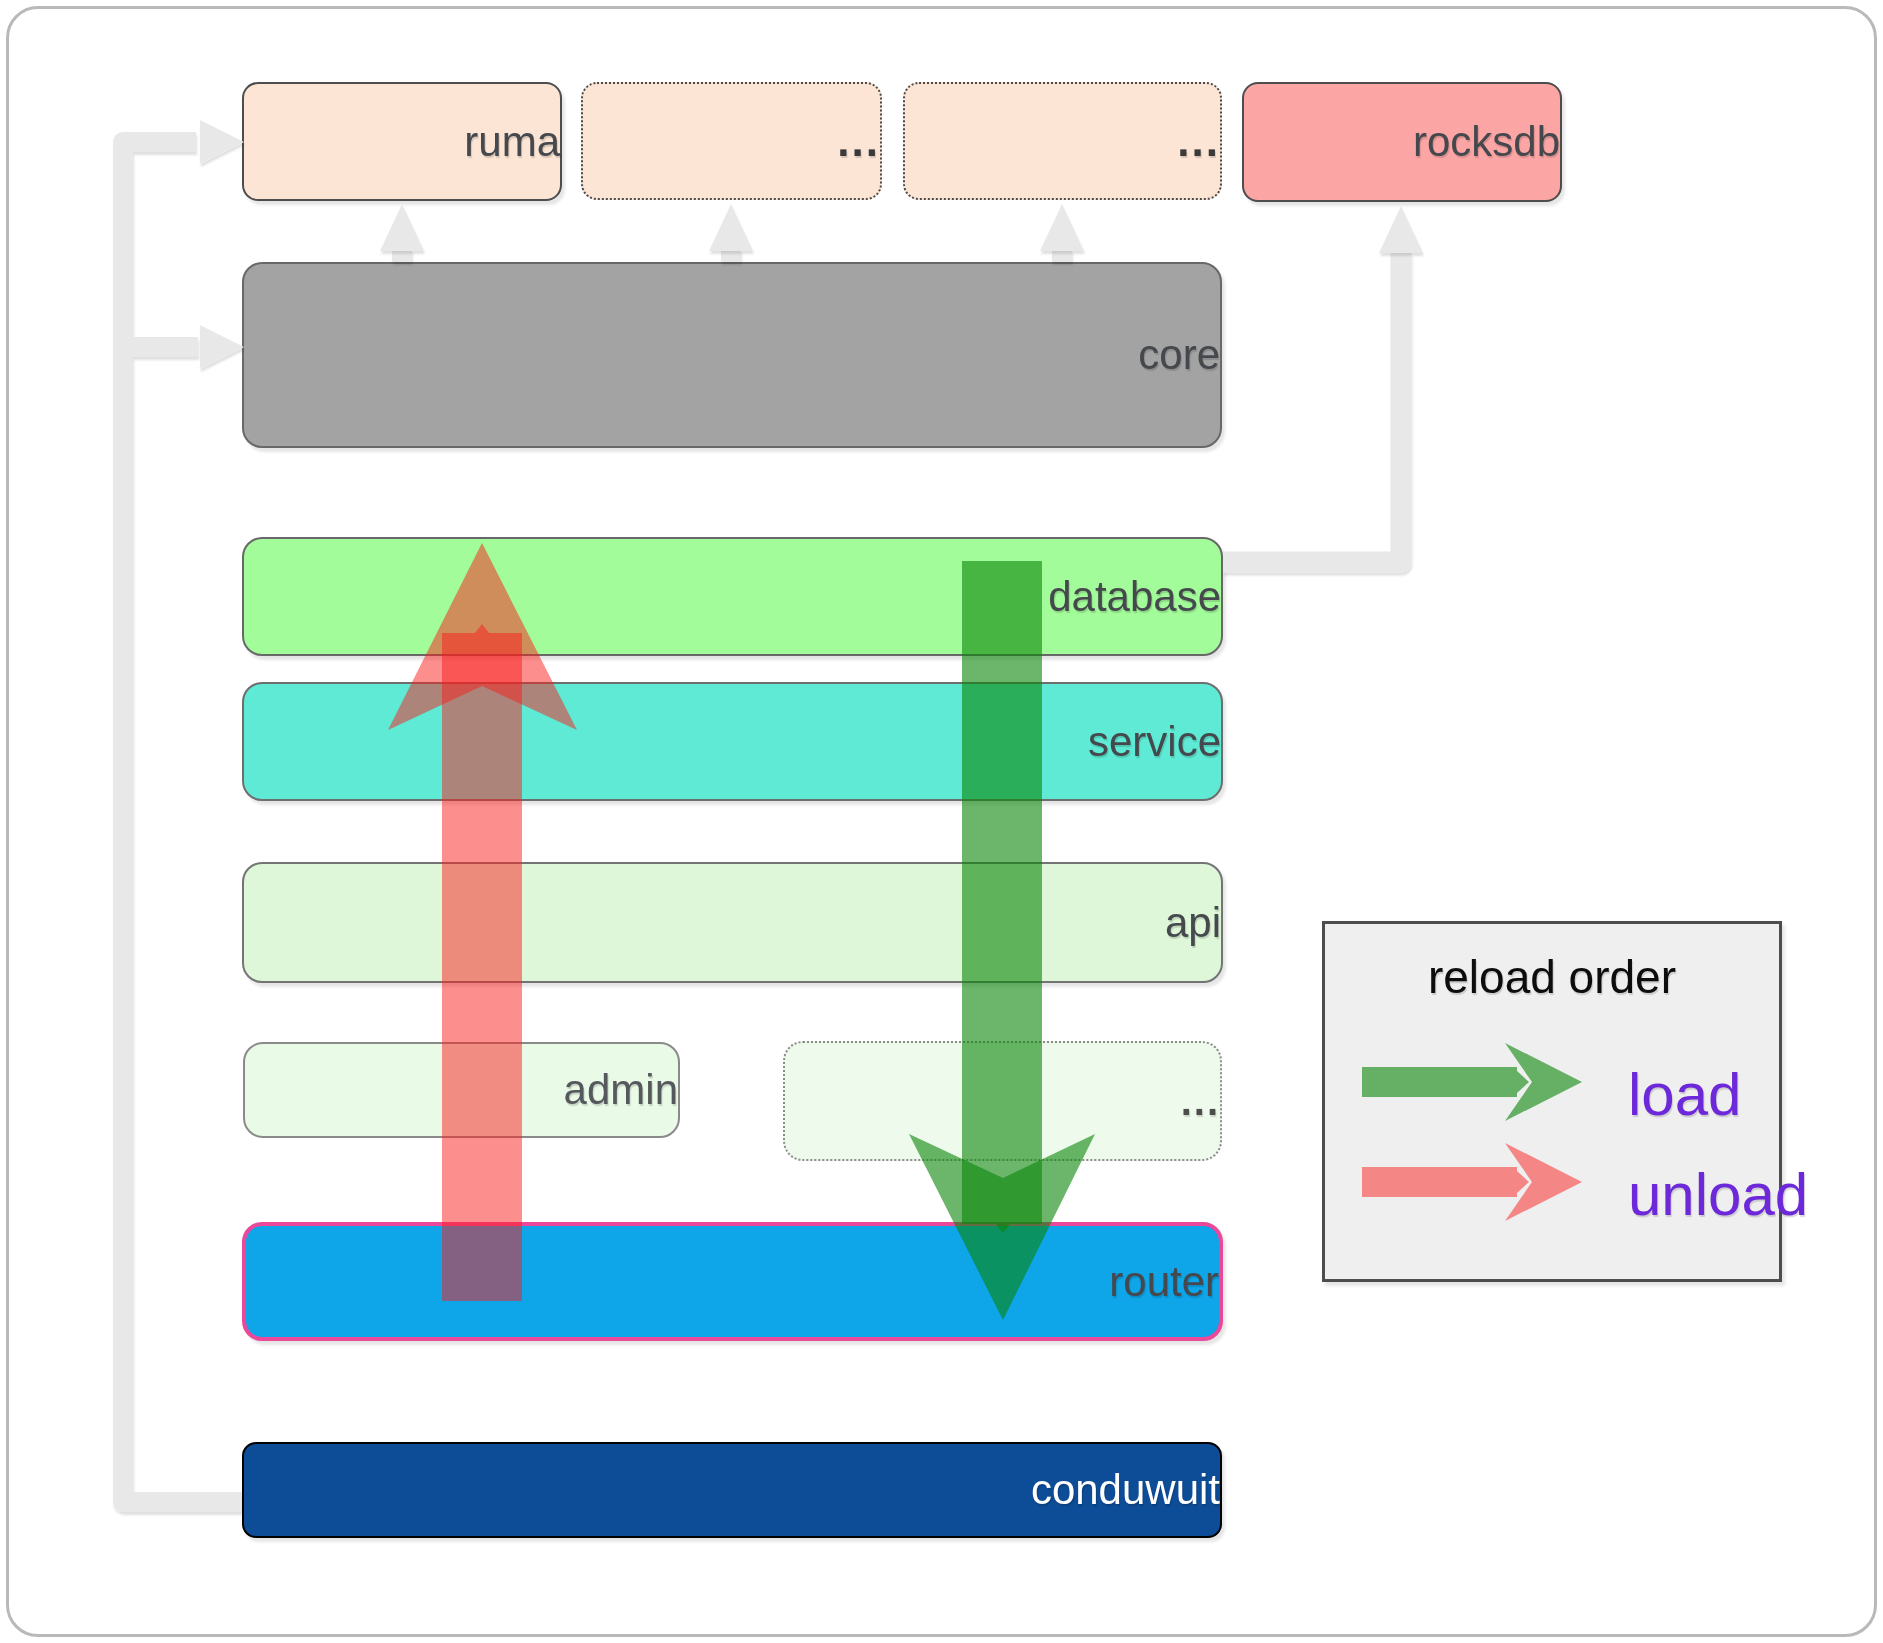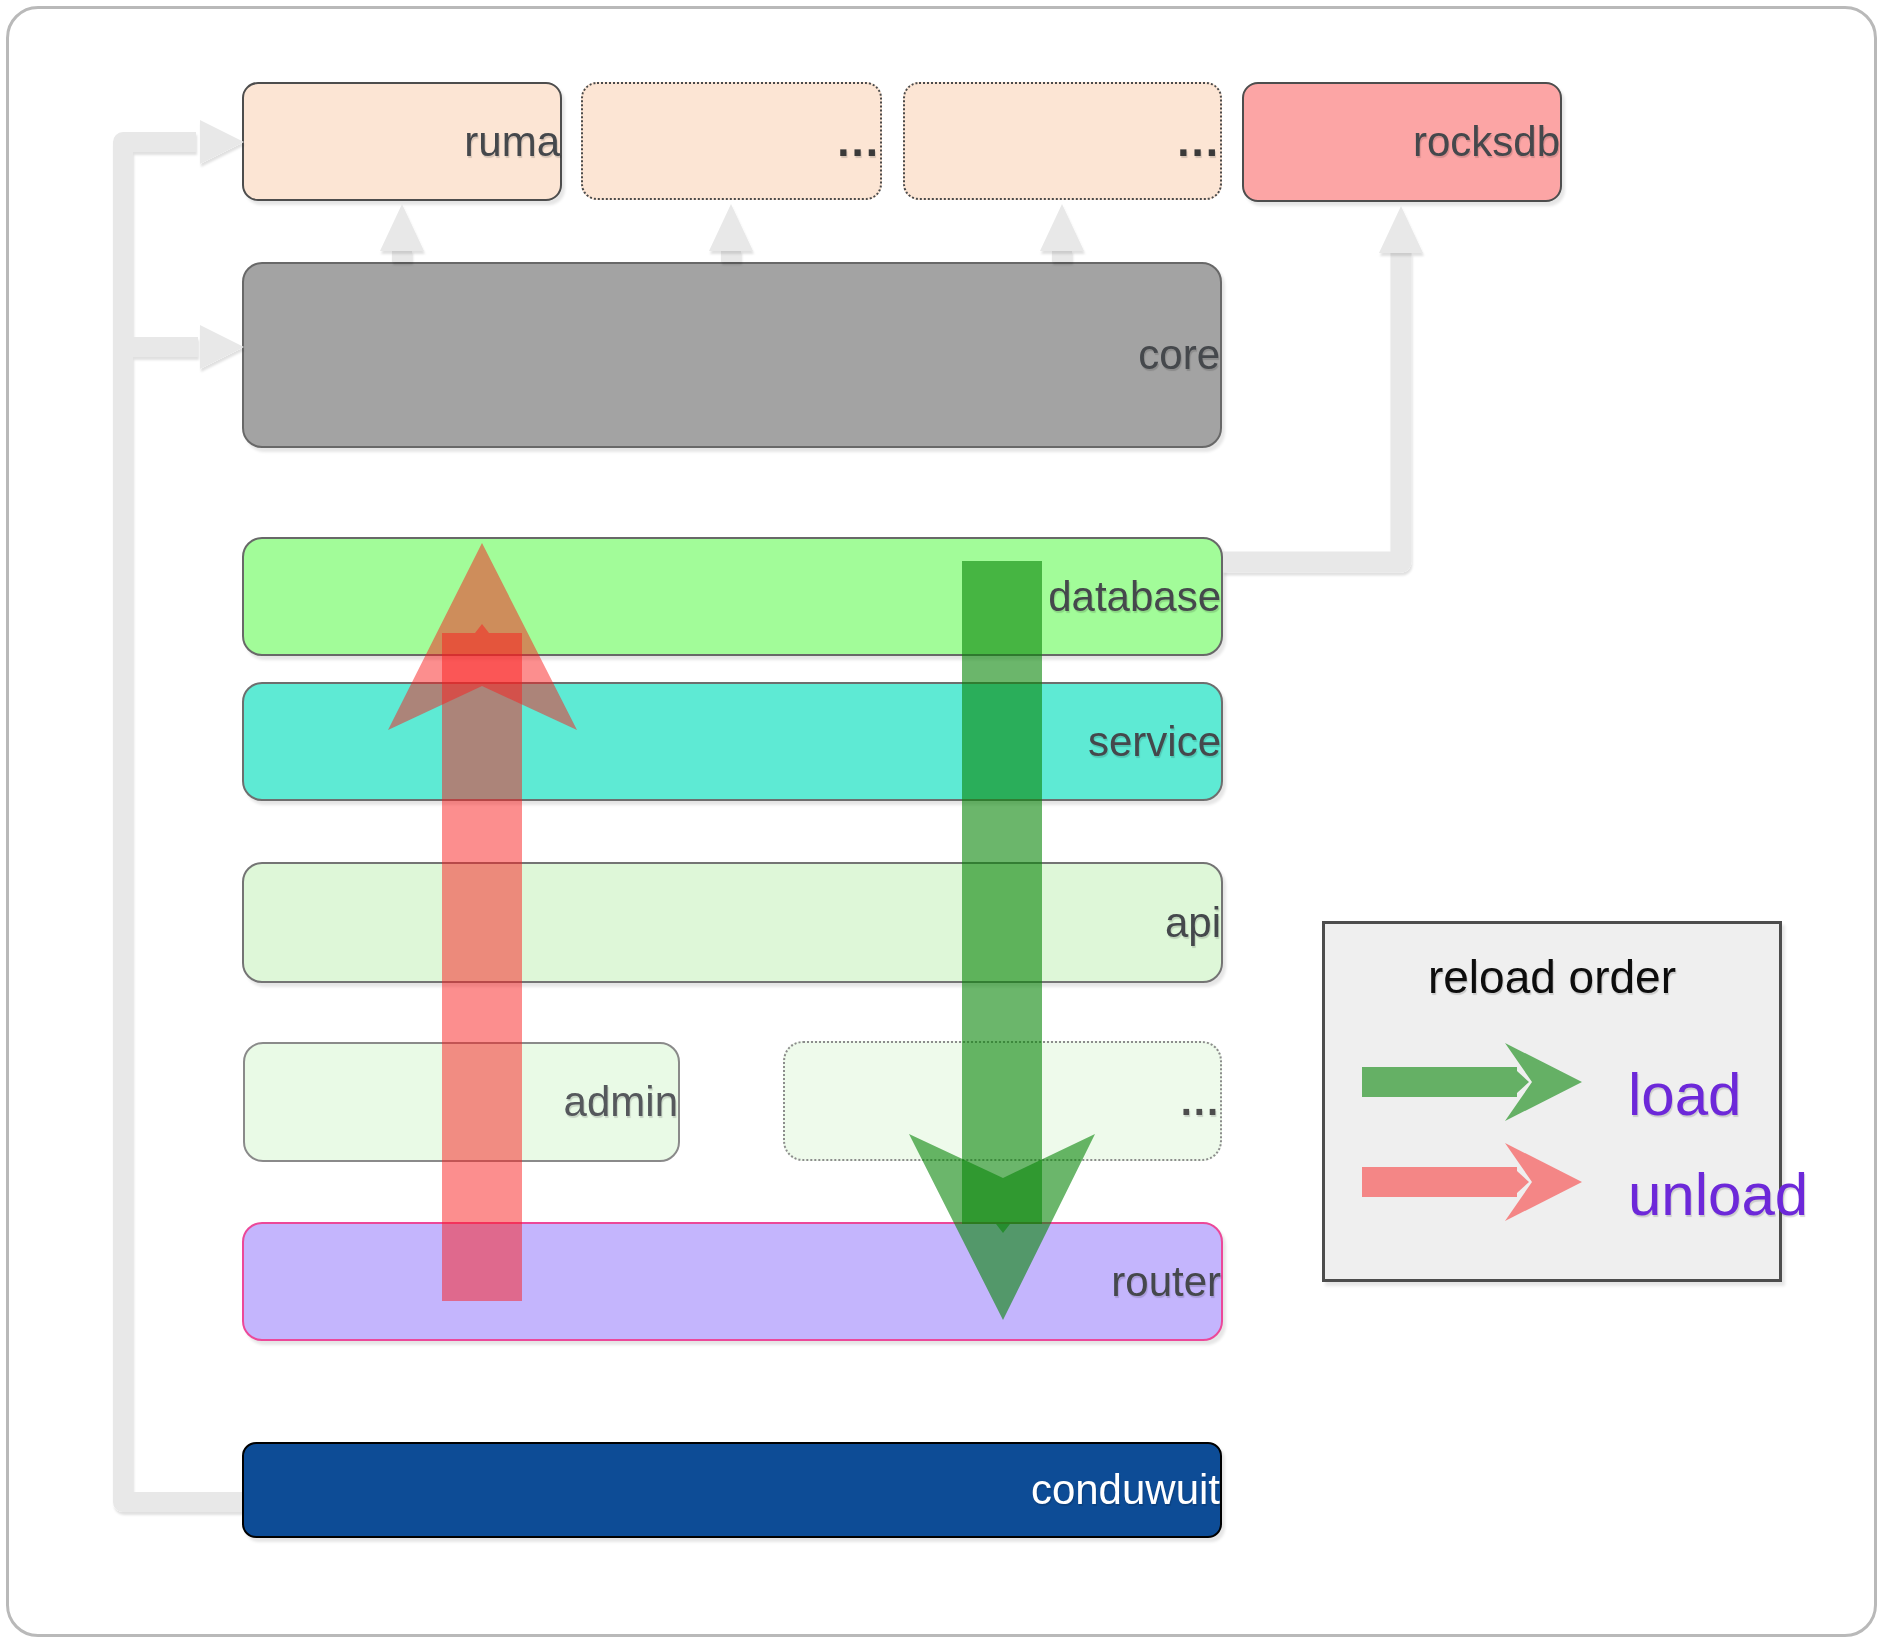--- a/index.html
+++ b/index.html
@@ -26,7 +26,7 @@
   #b-database  {left:242px;top:502px;width:981px;height:119px;background:#a2fc99;border:2px solid #686868;border-radius:20px;margin-top:35px;}
   #b-service   {left:242px;top:682px;width:981px;height:119px;background:#5eead4;border:2px solid #6e6e6e;border-radius:20px;}
   #b-api       {left:242px;top:862px;width:981px;height:121px;background:#def7d8;border:2px solid #747474;border-radius:20px;}
-  #b-admin     {left:243px;top:1042px;width:437px;height:120px;background:#e9fae6;border:2px solid #8a8a8a;border-radius:20px;color:#55585c;}
+  #b-admin     {left:243px;top:1042px;width:437px;height:96px;background:#e9fae6;border:2px solid #8a8a8a;border-radius:20px;color:#55585c;}
   #b-adminext  {left:783px;top:1041px;width:439px;height:120px;background:#eefaeb;border:2px dotted #8c8c8c;border-radius:20px;}
   #b-adminext .dots{color:#4d4d4d;font-size:40px;}
   #b-router    {left:242px;top:1222px;width:981px;height:119px;background:#c4b5fd;border:2px solid #ec4899;border-radius:20px;}

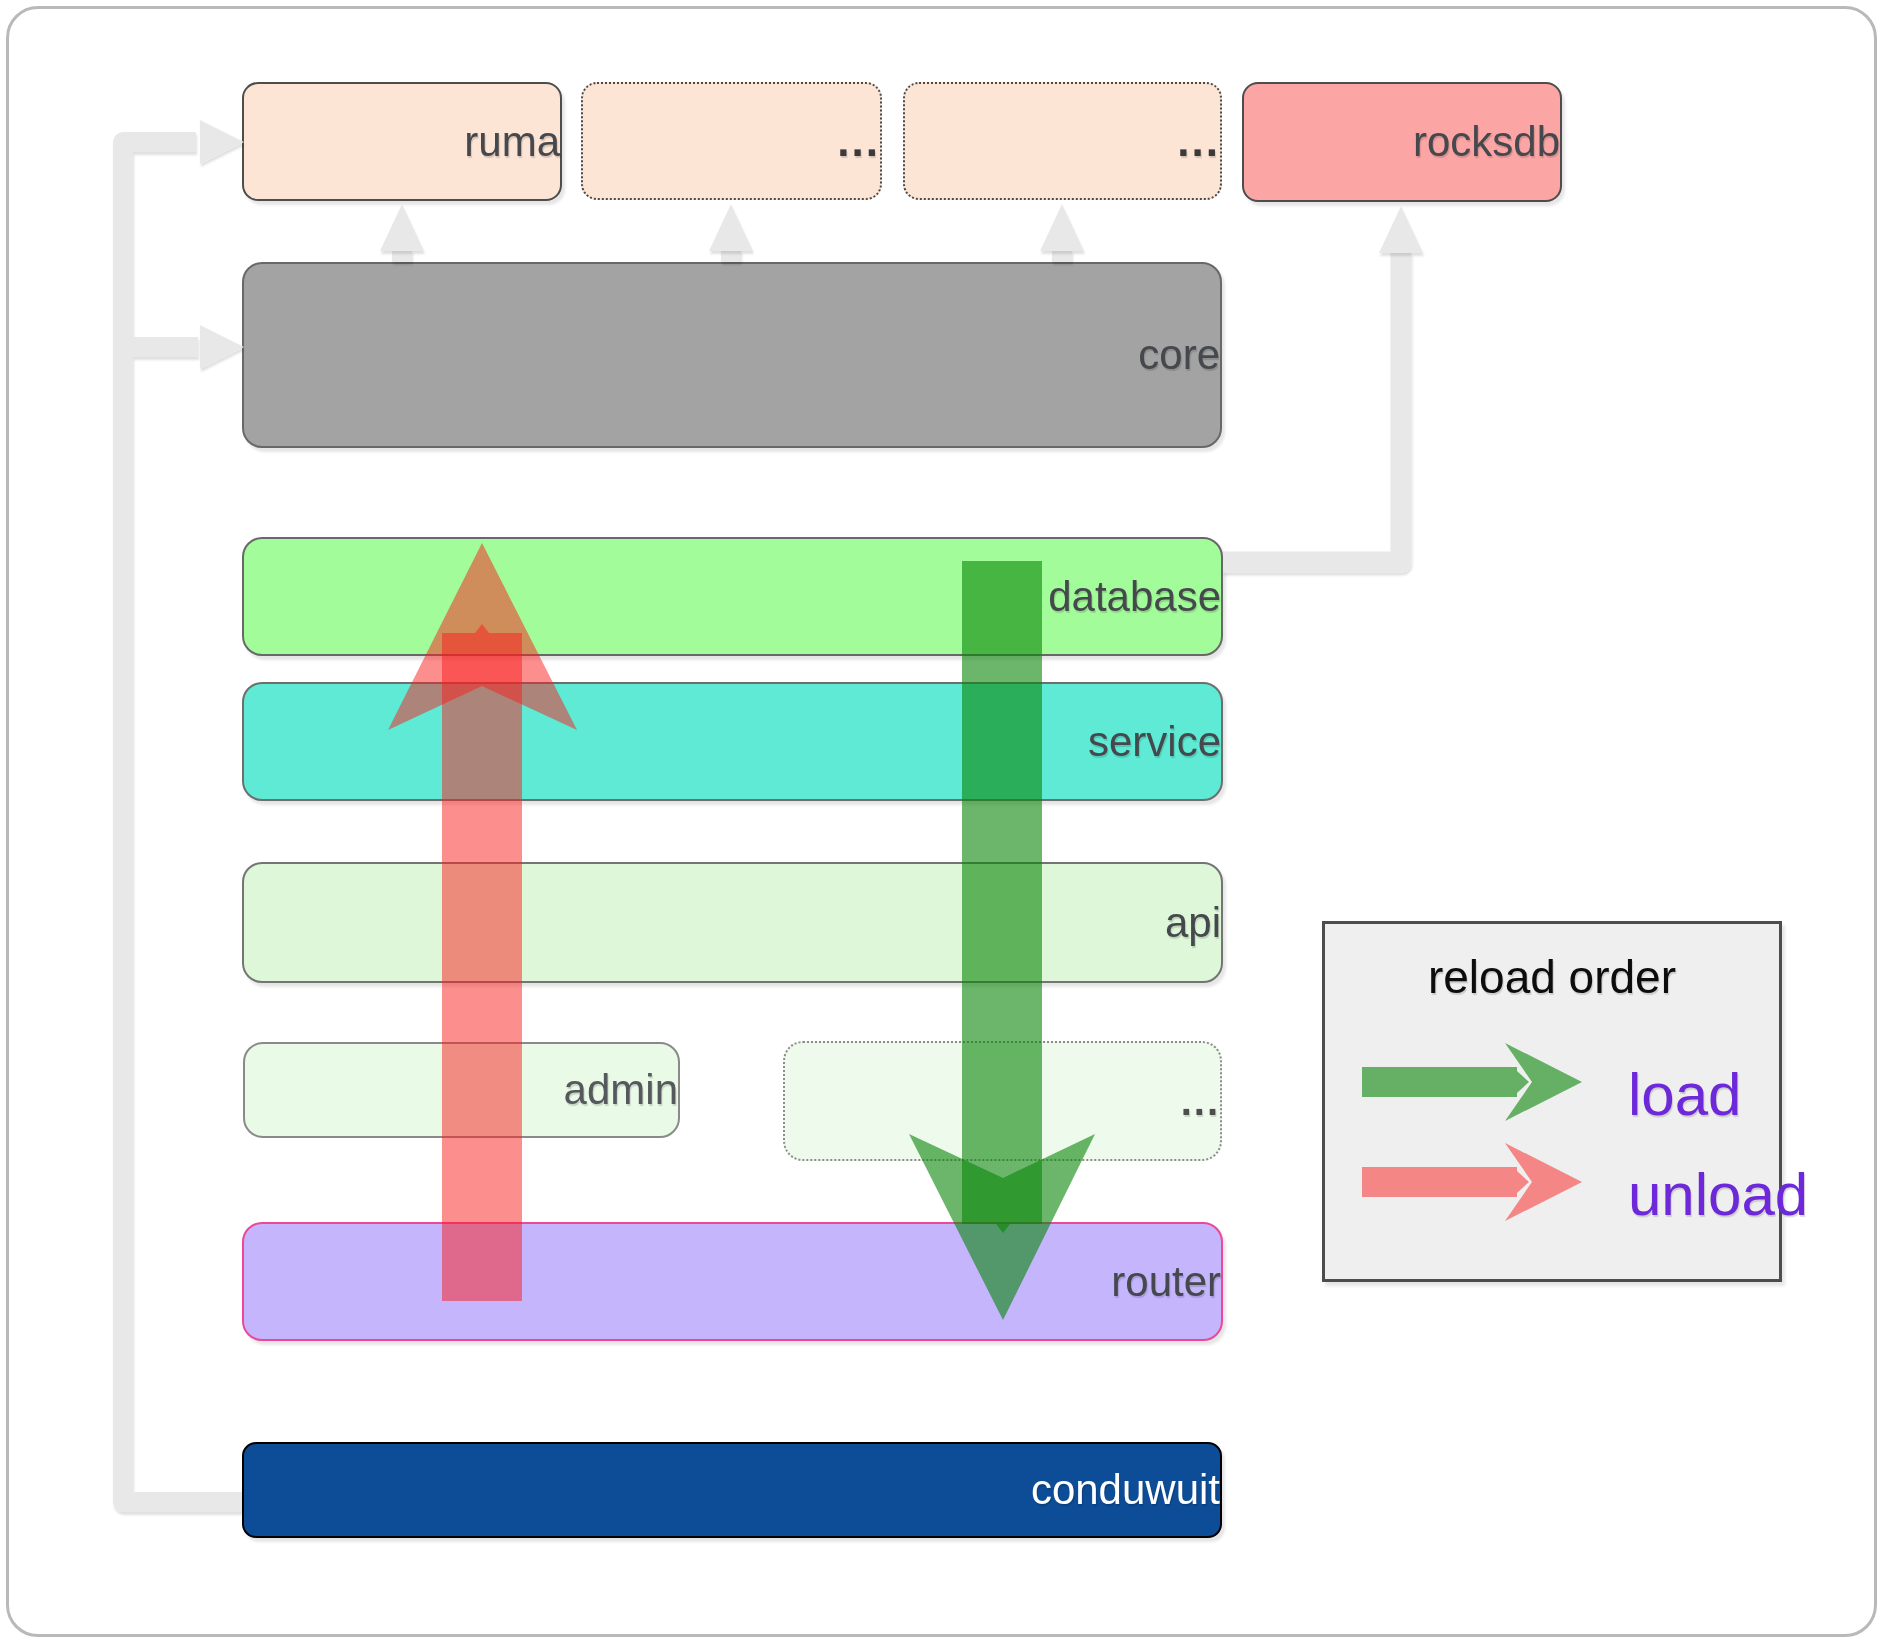--- a/index.html
+++ b/index.html
@@ -29,7 +29,7 @@
   #b-admin     {left:243px;top:1042px;width:437px;height:96px;background:#e9fae6;border:2px solid #8a8a8a;border-radius:20px;color:#55585c;}
   #b-adminext  {left:783px;top:1041px;width:439px;height:120px;background:#eefaeb;border:2px dotted #8c8c8c;border-radius:20px;}
   #b-adminext .dots{color:#4d4d4d;font-size:40px;}
-  #b-router    {left:242px;top:1222px;width:981px;height:119px;background:#c4b5fd;border:2px solid #ec4899;border-radius:20px;}
+  #b-router    {left:242px;top:1222px;width:981px;height:119px;background:#0ea5e9;border:4px solid #ec4899;border-radius:20px;}
   #b-conduwuit {left:242px;top:1442px;width:980px;height:96px;background:#0d4c96;border:2px solid #000000;border-radius:14px;color:#ffffff;font-weight:500;}
   #legend{
     position:absolute;left:1322px;top:921px;width:460px;height:361px;

